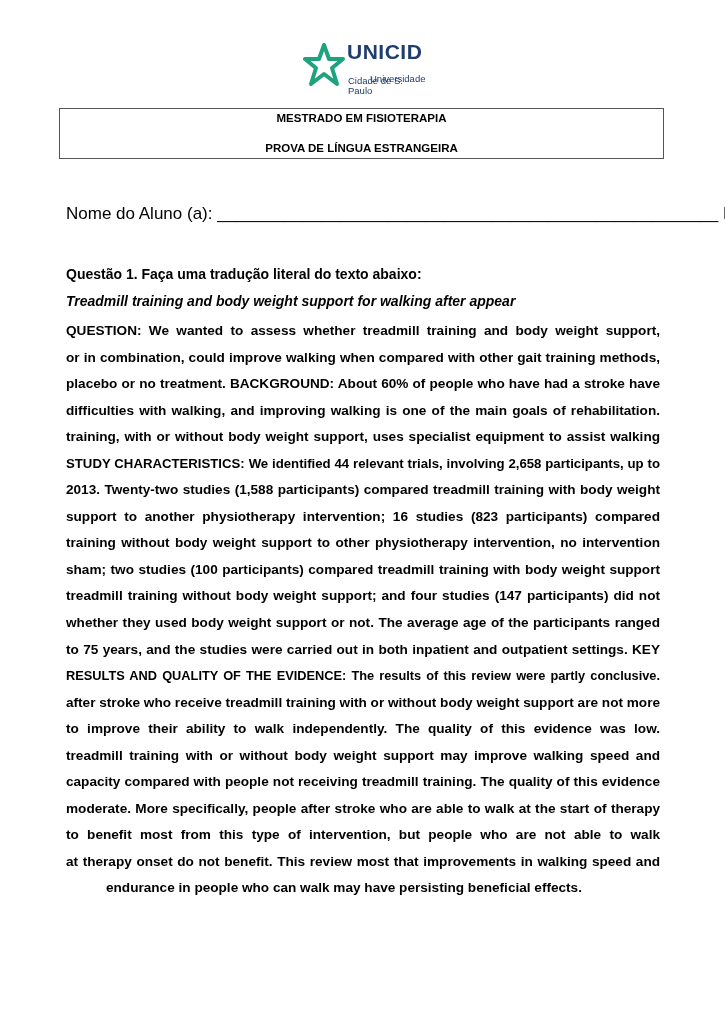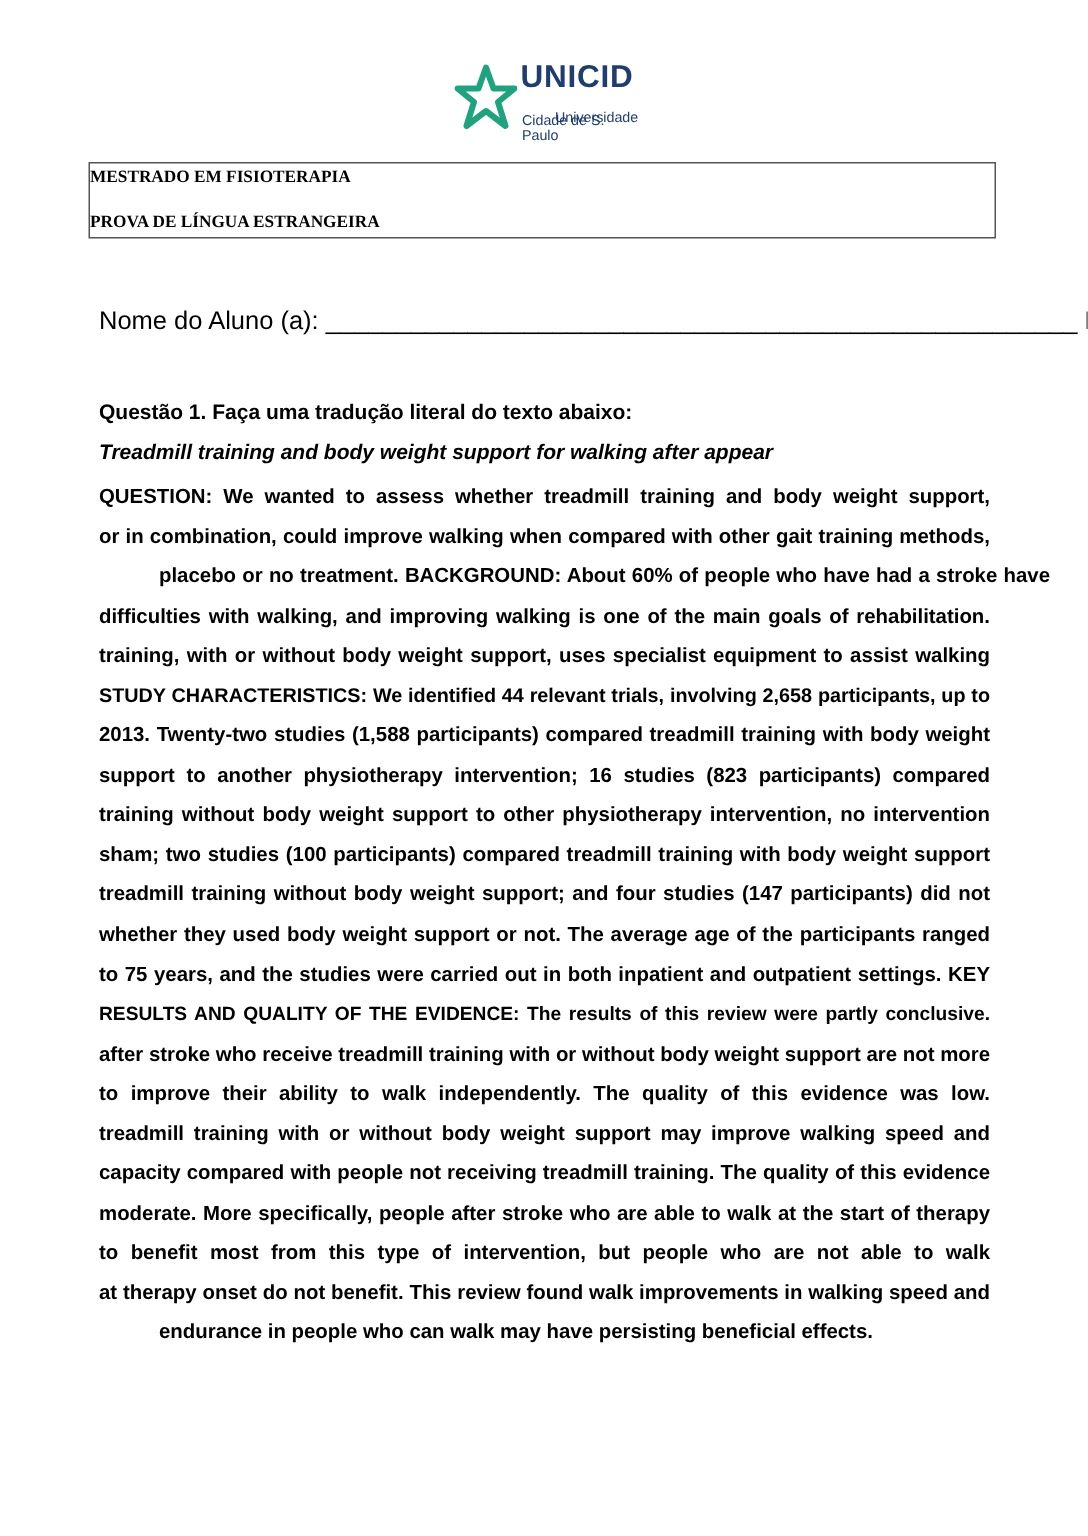--- a/index.html
+++ b/index.html
@@ -16,8 +16,8 @@
 
   .header-box { position: absolute; left: 59px; top: 108px; width: 605px; height: 51px;
                 border: 1px solid #555; box-sizing: border-box; }
-  .header-line { position: absolute; left: 0; right: 0; text-align: left; font-weight: bold;
-                 font-size: 11.5px; font-family: Liberation Serif, serif; }
+  .header-line { position: absolute; left: 0; right: 0; text-align: center; font-weight: bold;
+                 font-size: 11.5px; }
   .header-line.h1 { top: 3px; }
   .header-line.h2 { top: 33px; }
 

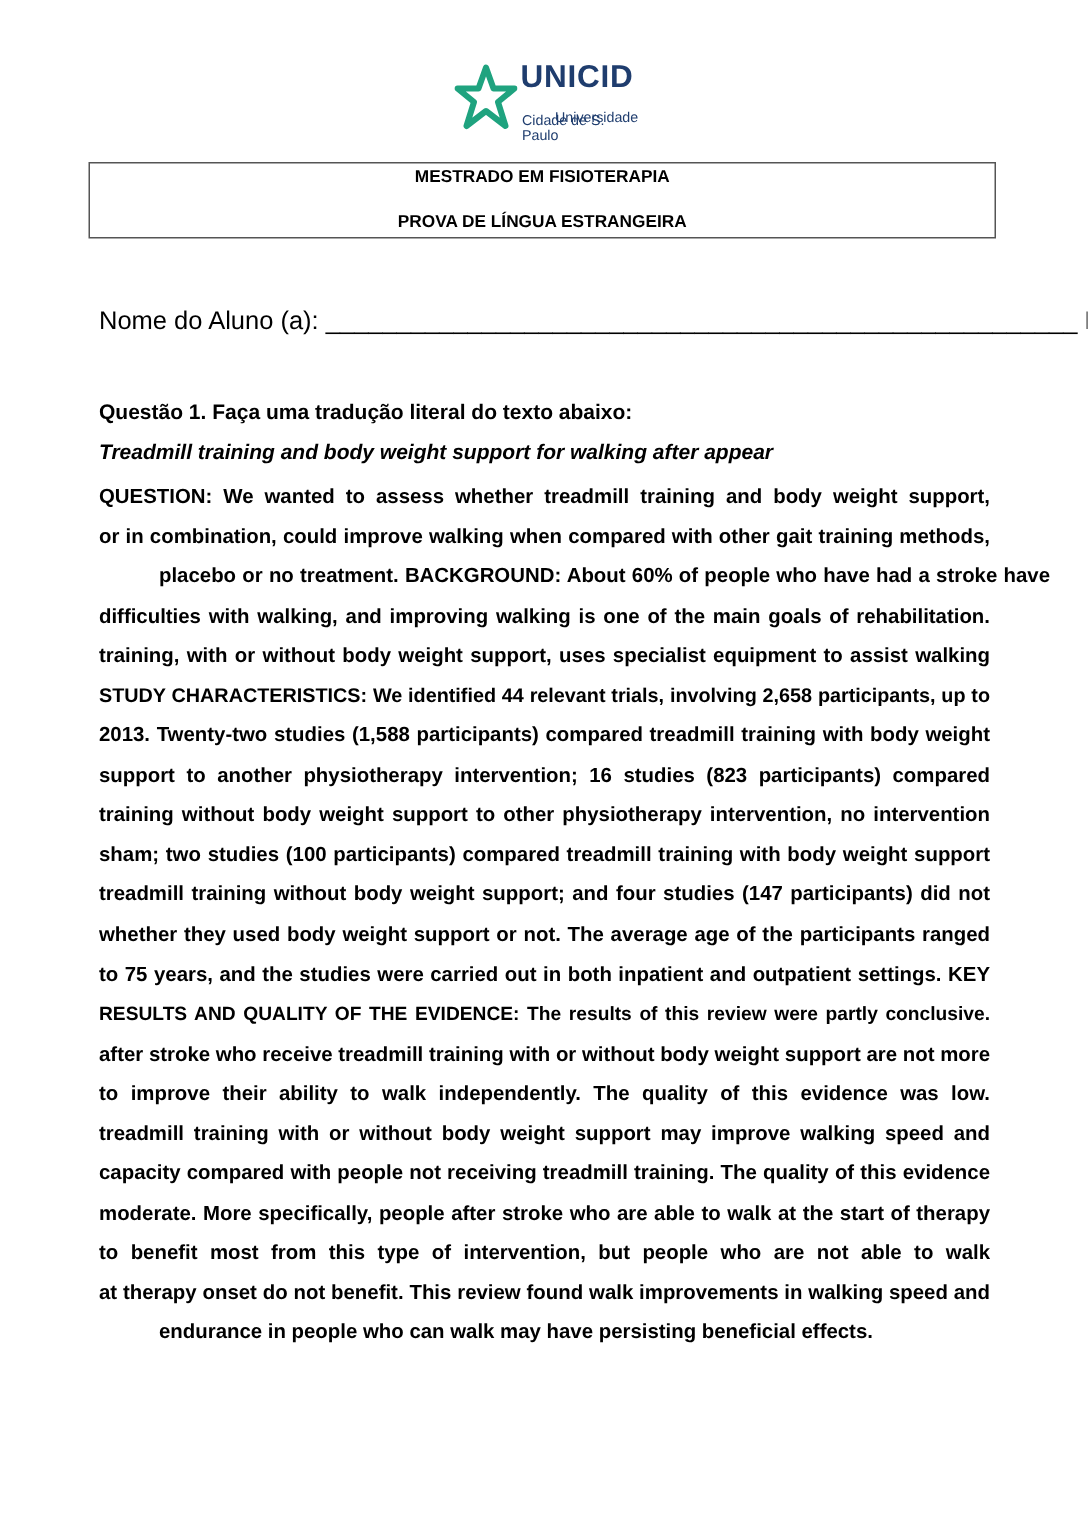--- a/index.html
+++ b/index.html
@@ -58,7 +58,7 @@
 <div class="body-text">
   <span class="body-line" style="white-space: normal; display: block; width: 594px; overflow: hidden;">QUESTION: We wanted to assess whether treadmill training and body weight support, individually</span>
   <span class="body-line" style="white-space: normal; display: block; width: 594px; overflow: hidden;">or in combination, could improve walking when compared with other gait training methods,</span>
-  <span class="body-line" style="white-space: normal; display: block; width: 594px; overflow: hidden; margin-left: 40px;">placebo or no treatment. BACKGROUND: About 60% of people who have had a stroke have</span>
+  <span class="body-line" style="white-space: normal; display: block; width: 594px; overflow: hidden;">placebo or no treatment. BACKGROUND: About 60% of people who have had a stroke have</span>
   <span class="body-line" style="white-space: normal; display: block; width: 594px; overflow: hidden;">difficulties with walking, and improving walking is one of the main goals of rehabilitation. Treadmill</span>
   <span class="body-line" style="white-space: normal; display: block; width: 594px; overflow: hidden;">training, with or without body weight support, uses specialist equipment to assist walking practice.</span>
   <span class="body-line" style="white-space: normal; display: block; font-size: 13.2px; width: 594px; overflow: hidden;">STUDY CHARACTERISTICS: We identified 44 relevant trials, involving 2,658 participants, up to June</span>

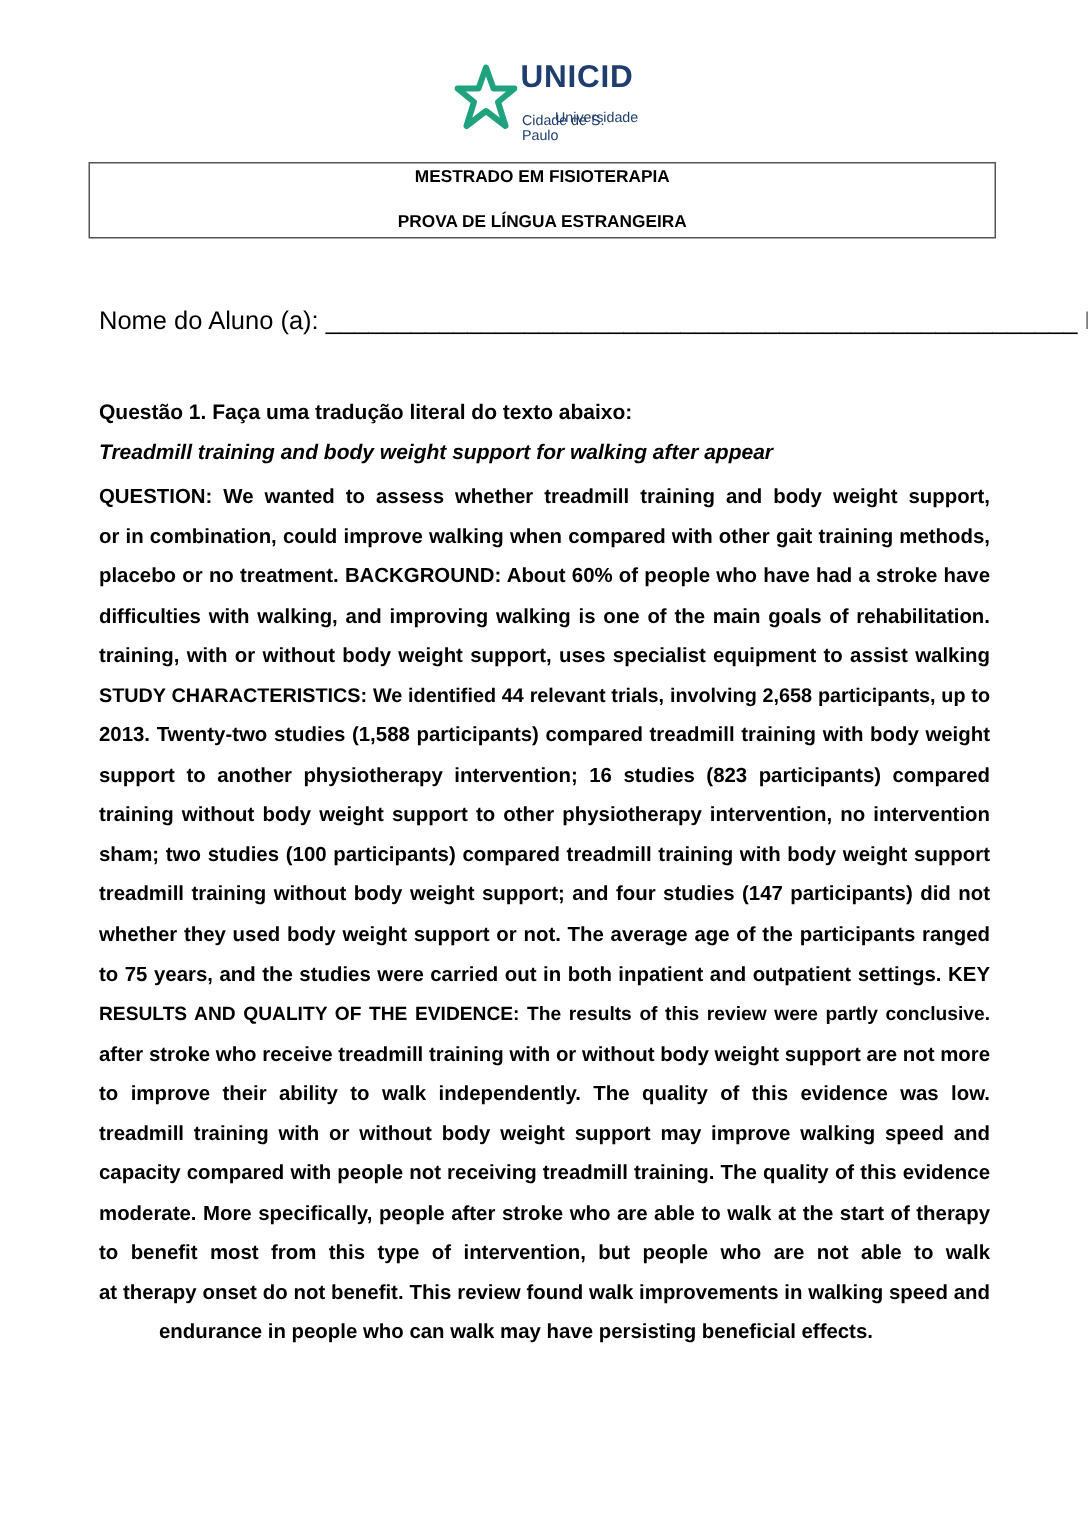--- a/index.html
+++ b/index.html
@@ -76,7 +76,7 @@
   <span class="body-line" style="white-space: normal; display: block; width: 594px; overflow: hidden;">capacity compared with people not receiving treadmill training. The quality of this evidence was</span>
   <span class="body-line" style="white-space: normal; display: block; width: 594px; overflow: hidden;">moderate. More specifically, people after stroke who are able to walk at the start of therapy appear</span>
   <span class="body-line" style="white-space: normal; display: block; width: 594px; overflow: hidden;">to benefit most from this type of intervention, but people who are not able to walk independently</span>
-  <span class="body-line" style="white-space: normal; display: block; width: 594px; overflow: hidden;">at therapy onset do not benefit. This review found walk improvements in walking speed and</span>
+  <span class="body-line" style="white-space: normal; display: block; width: 594px; overflow: hidden;">at therapy onset do not benefit. This review most that improvements in walking speed and</span>
   <span class="body-line last" style="white-space: normal; display: block; width: 594px; overflow: hidden; margin-left: 40px;">endurance in people who can walk may have persisting beneficial effects.</span>
 </div>
 

